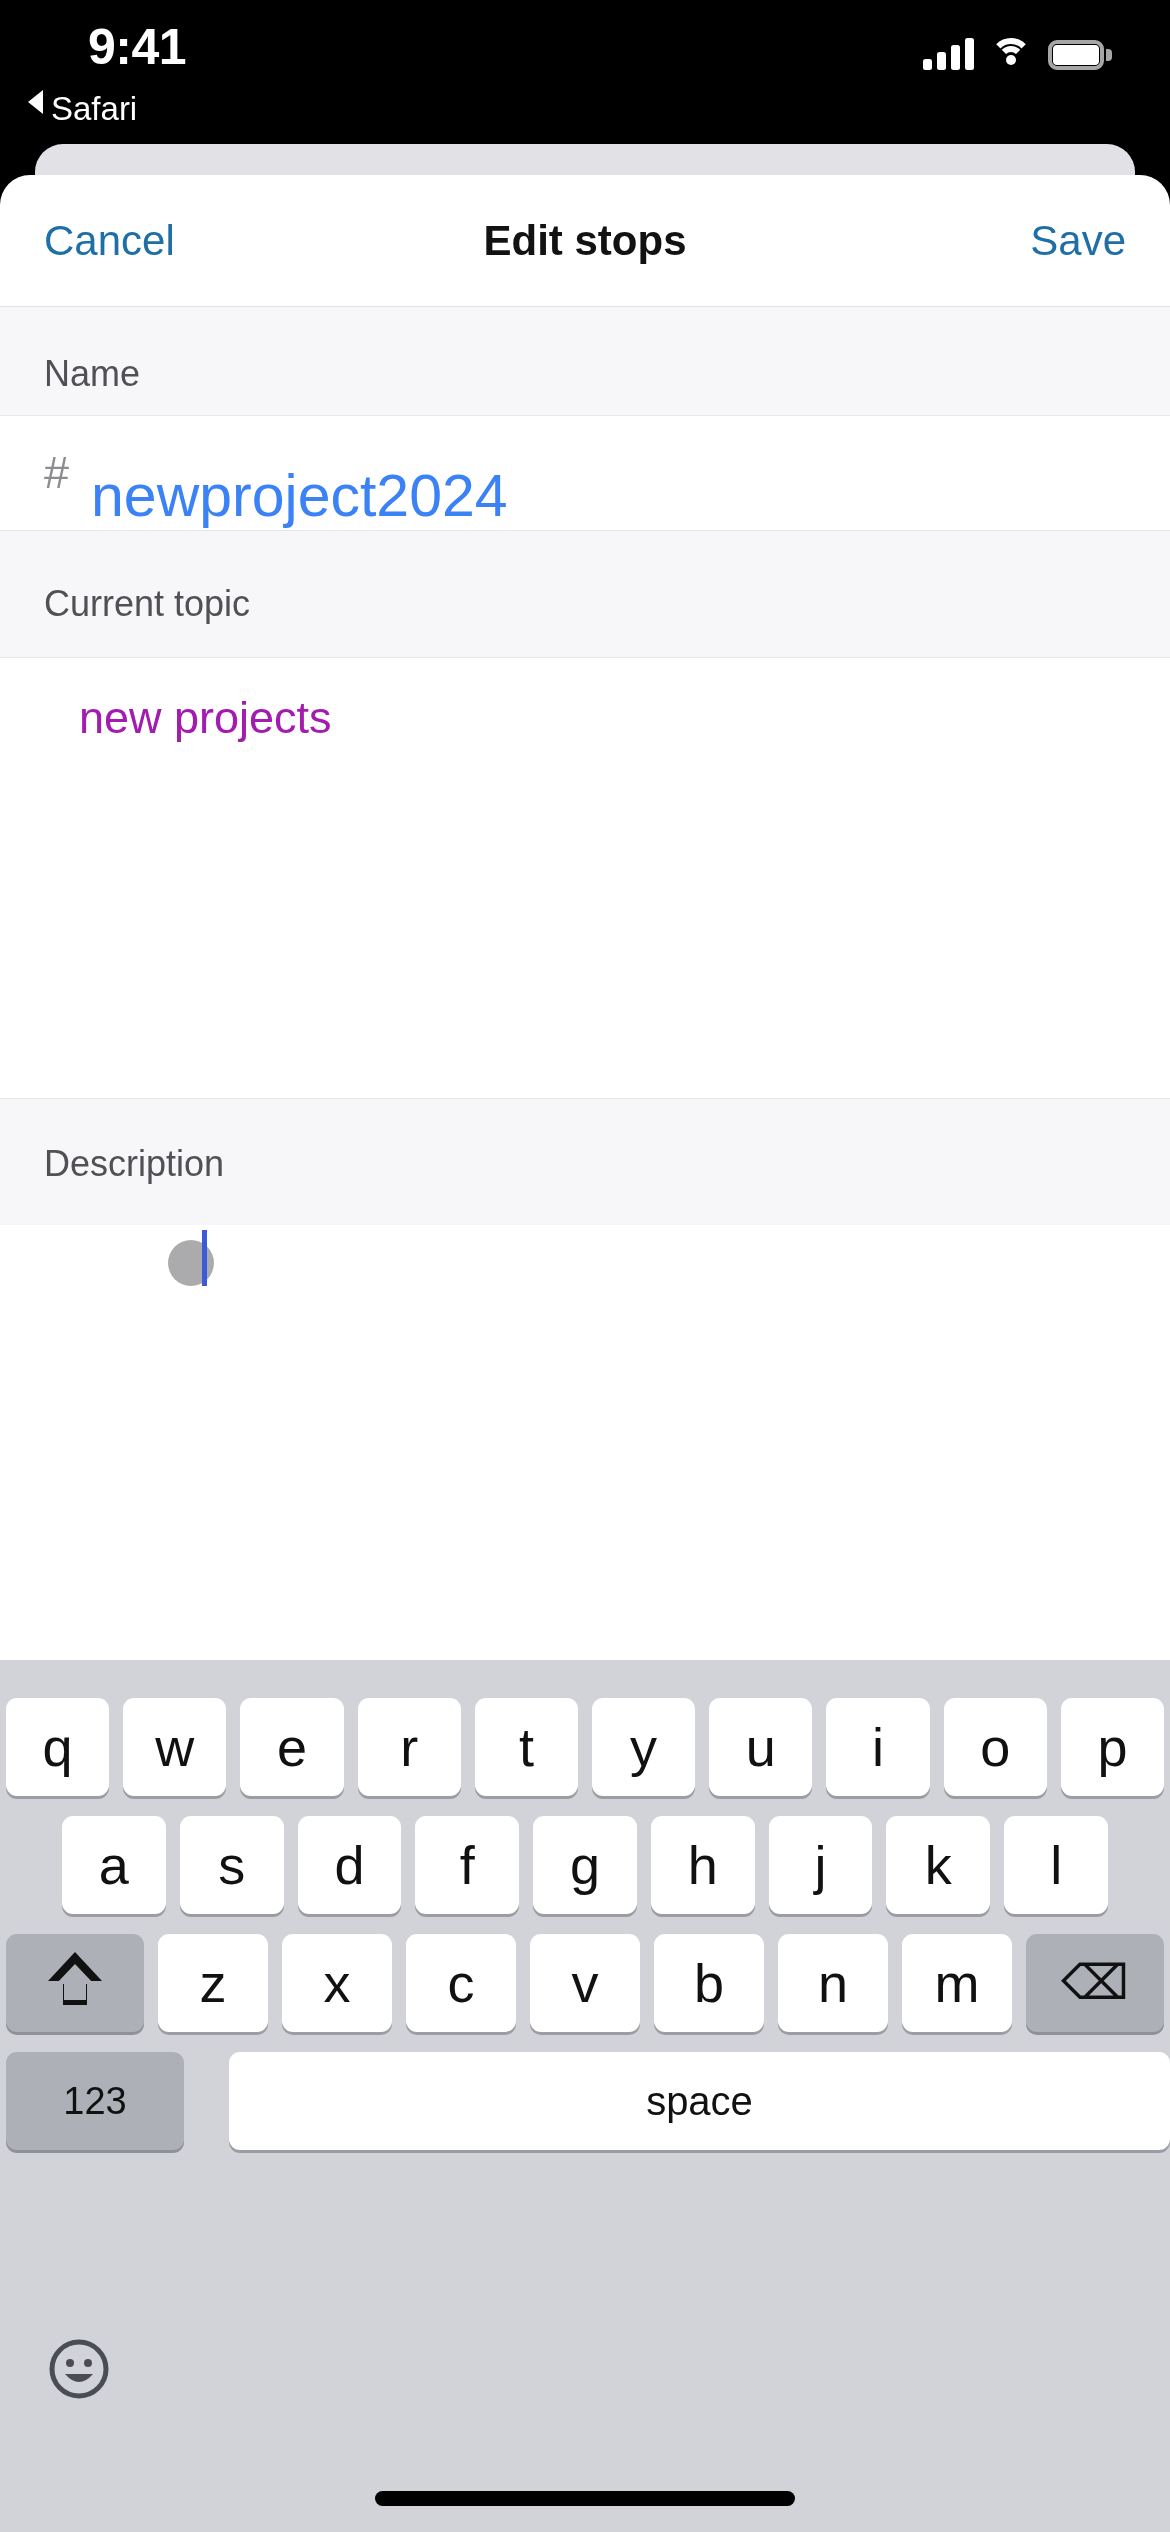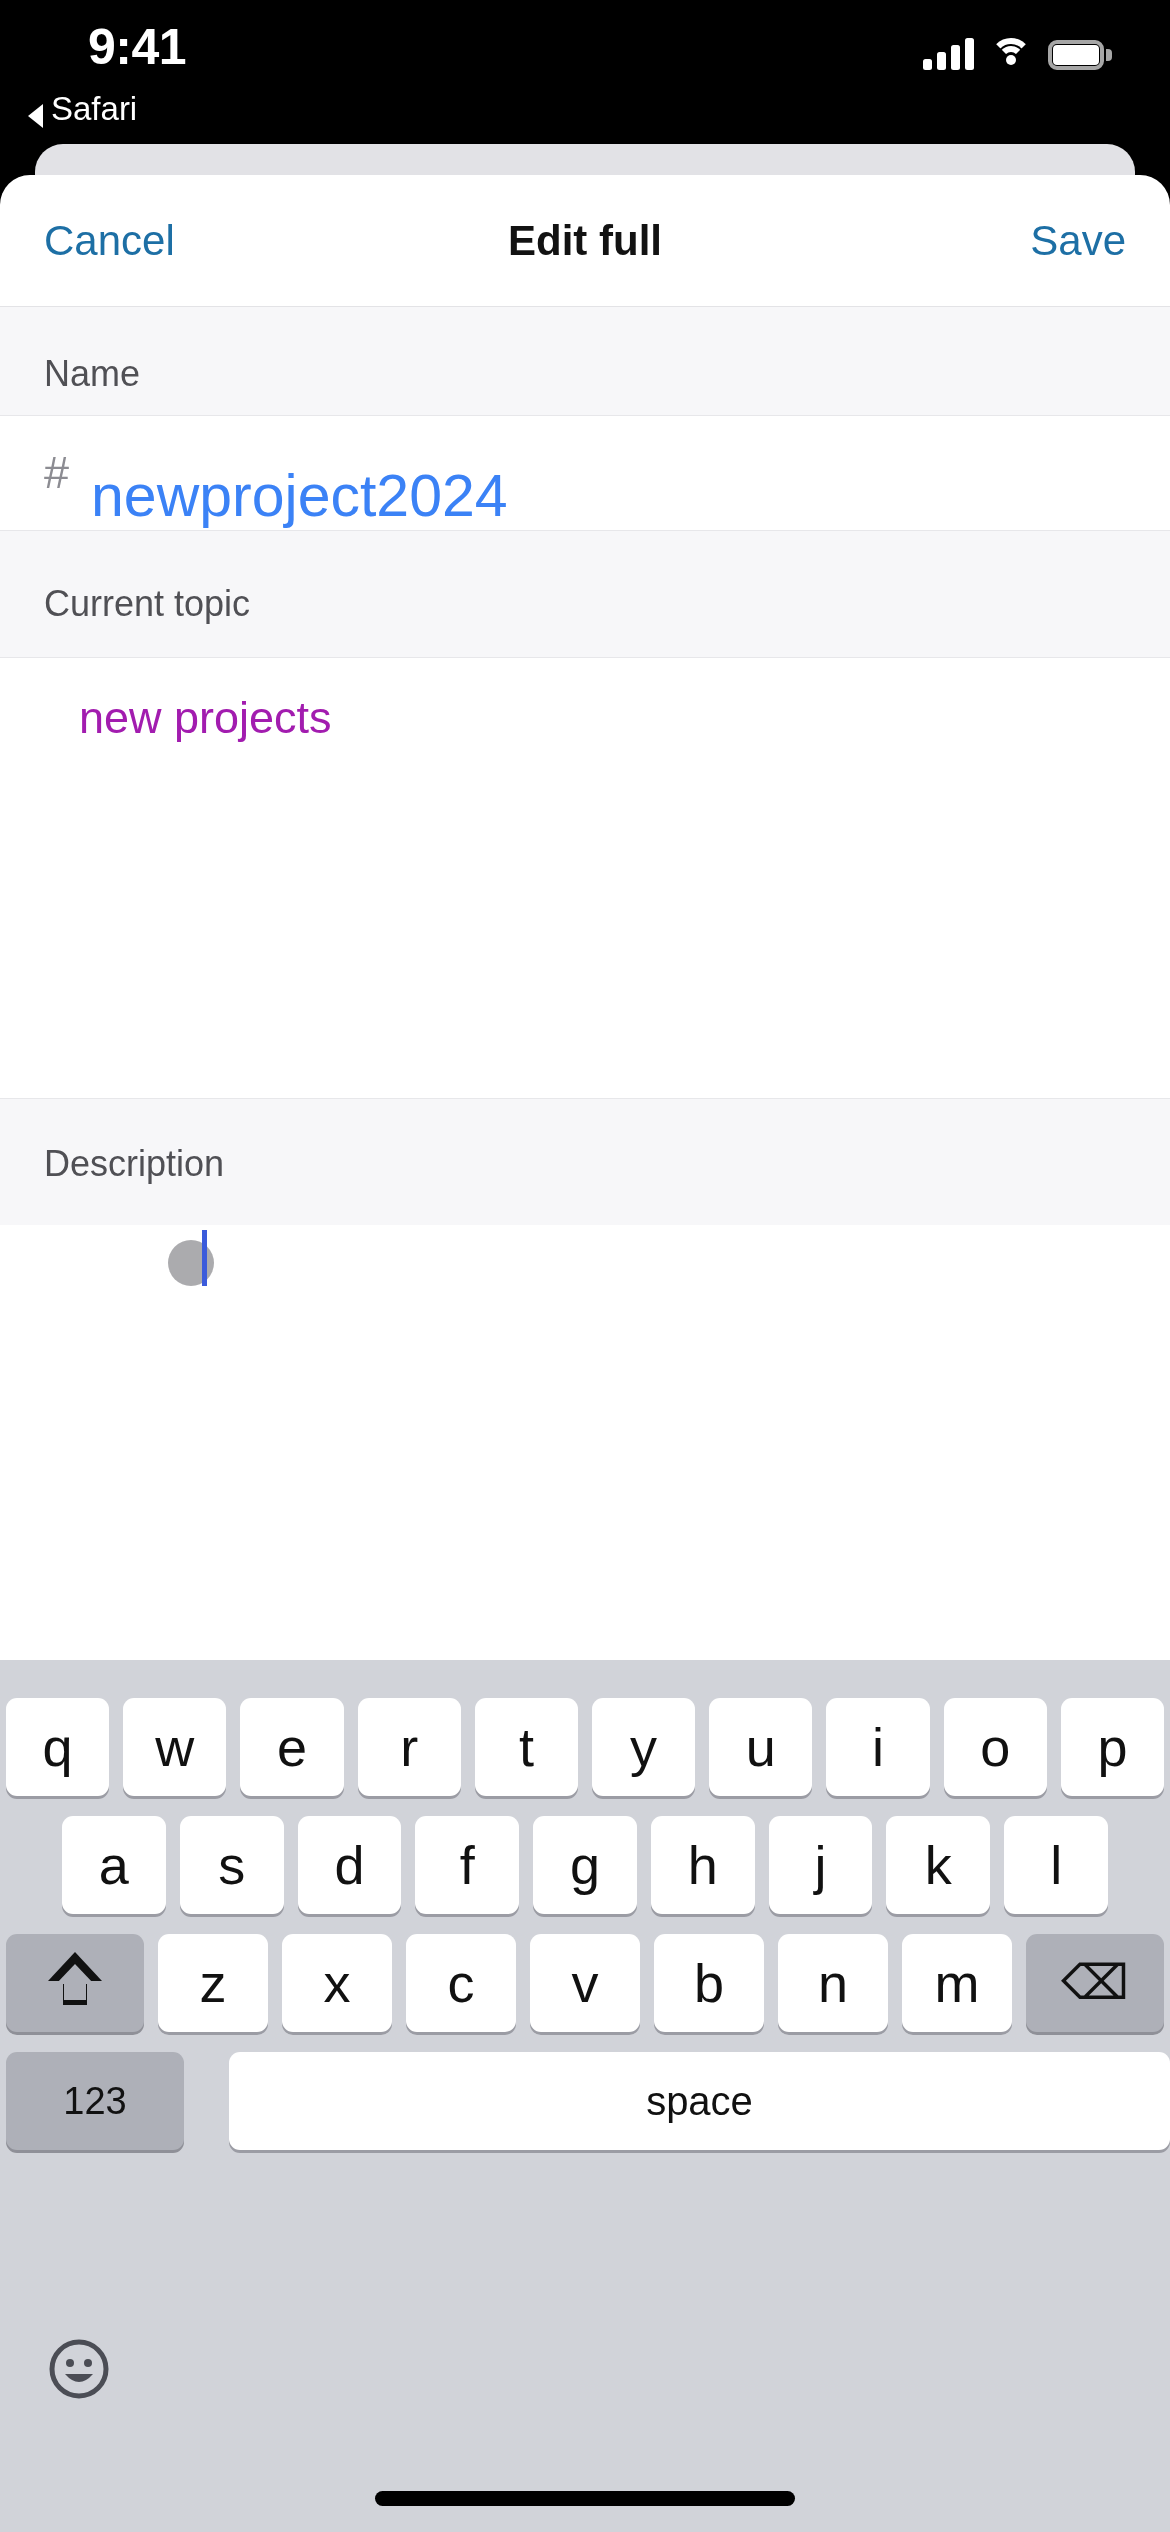--- a/index.html
+++ b/index.html
@@ -56,7 +56,7 @@
   
   #back-safari {
     position: absolute; top: 90px; left: 28px;
-    display: flex; align-items: flex-end; gap: 8px;
+    display: flex; align-items: flex-start; gap: 8px;
     color: #fff; font-size: 33px;
   }
   #back-safari .tri {

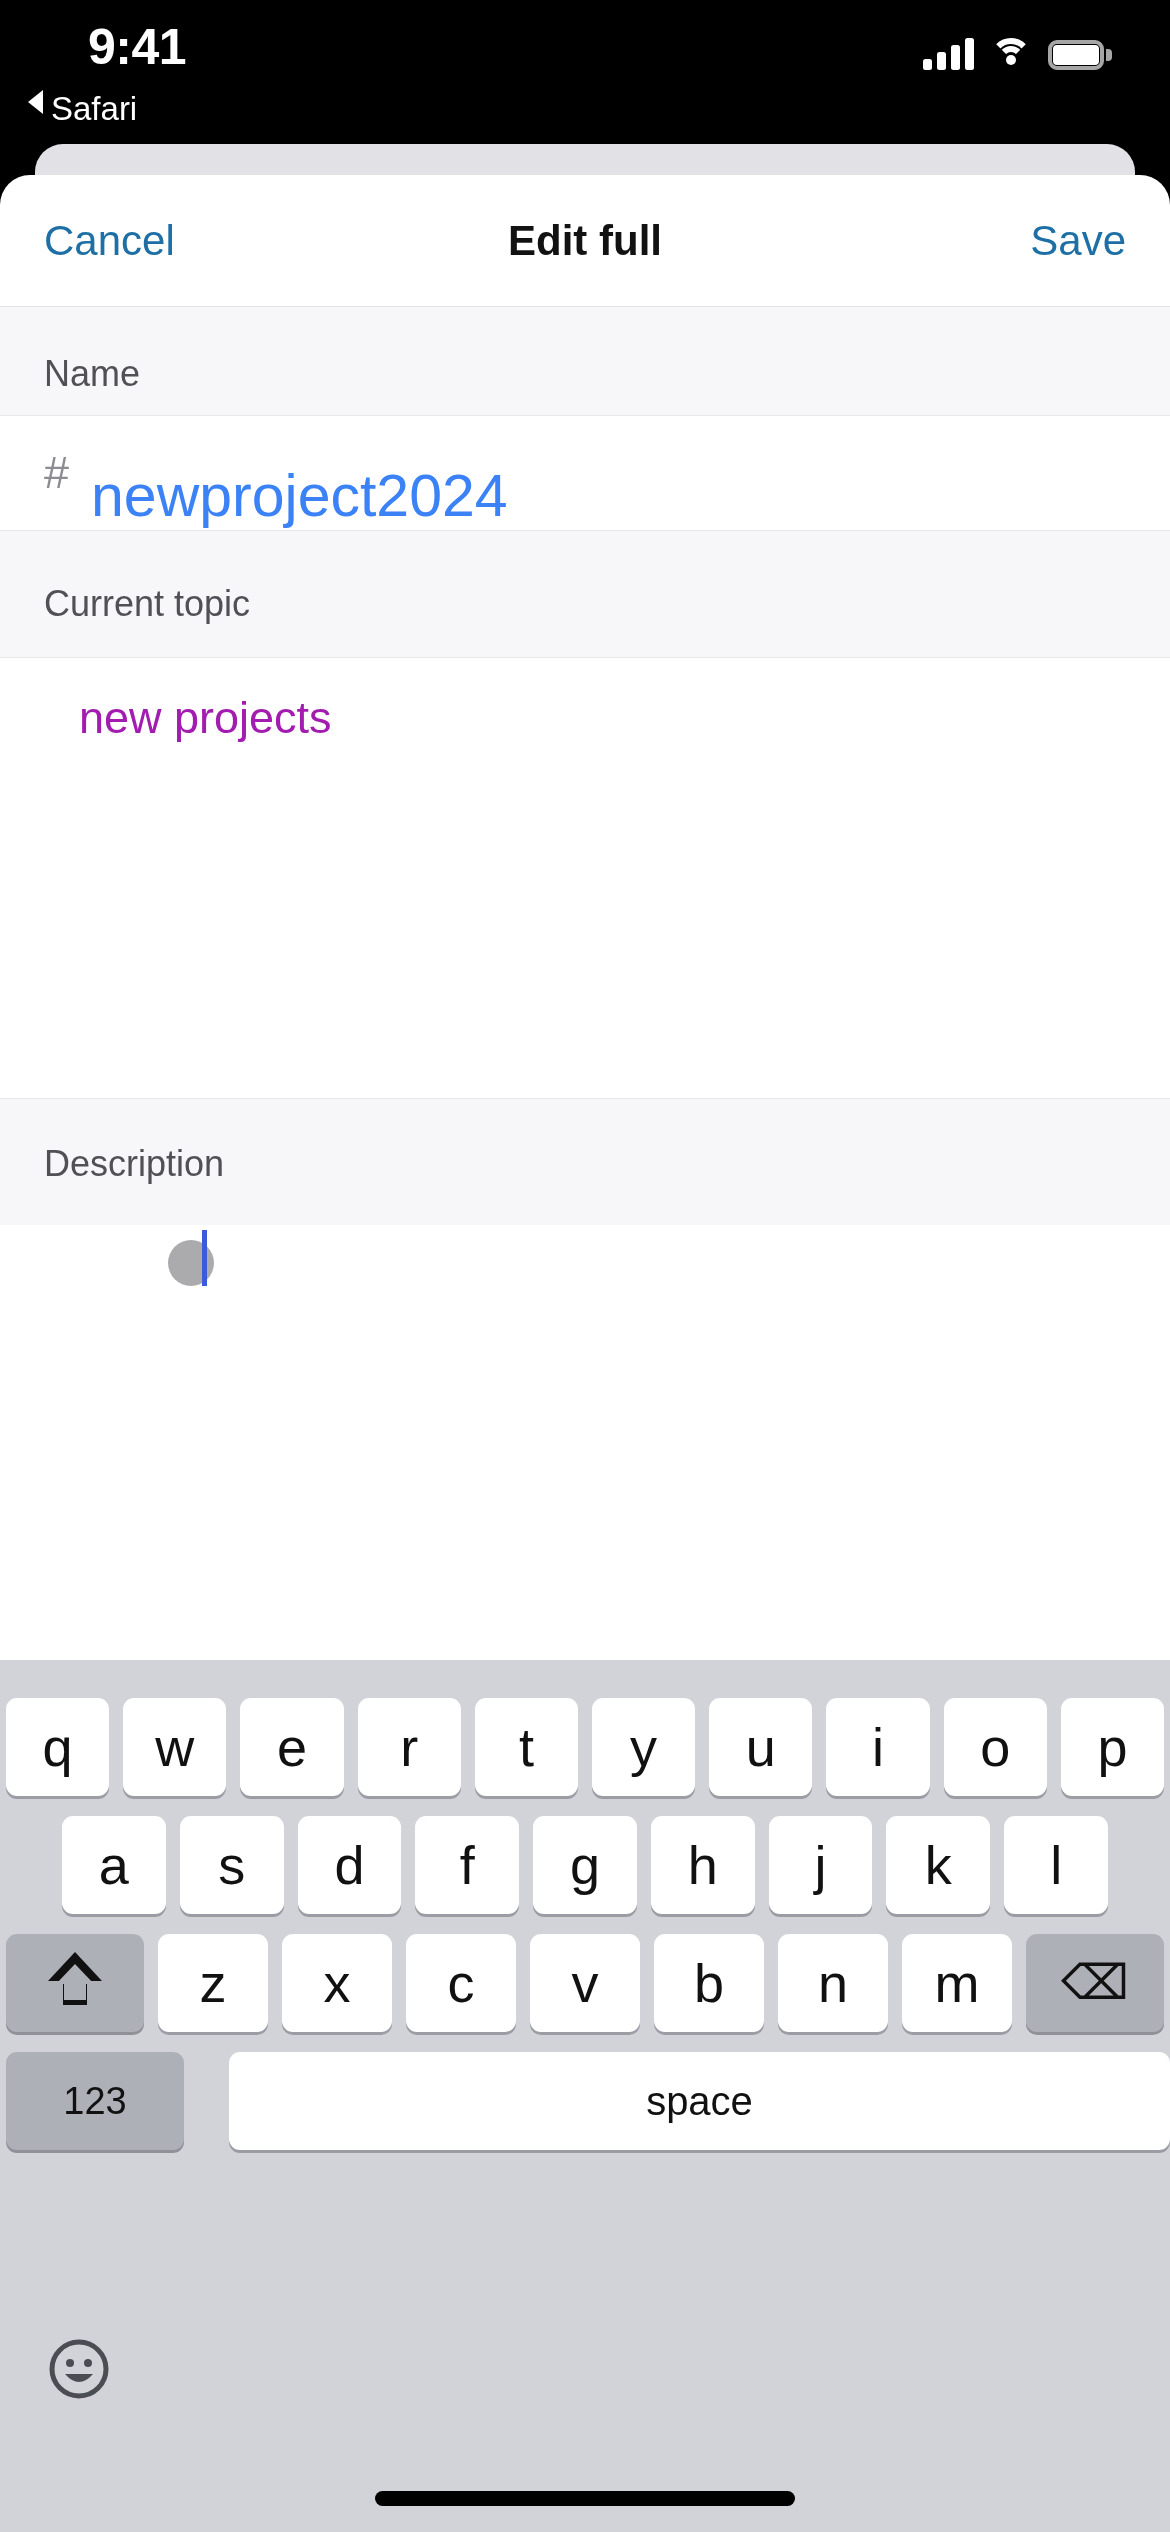--- a/index.html
+++ b/index.html
@@ -288,7 +288,7 @@
 
     <div id="navbar">
       <div id="nav-cancel">Cancel</div>
-      <div id="nav-title">Edit full</div>
+      <div id="nav-title">Edit stops</div>
       <div id="nav-save">Save</div>
     </div>
 

